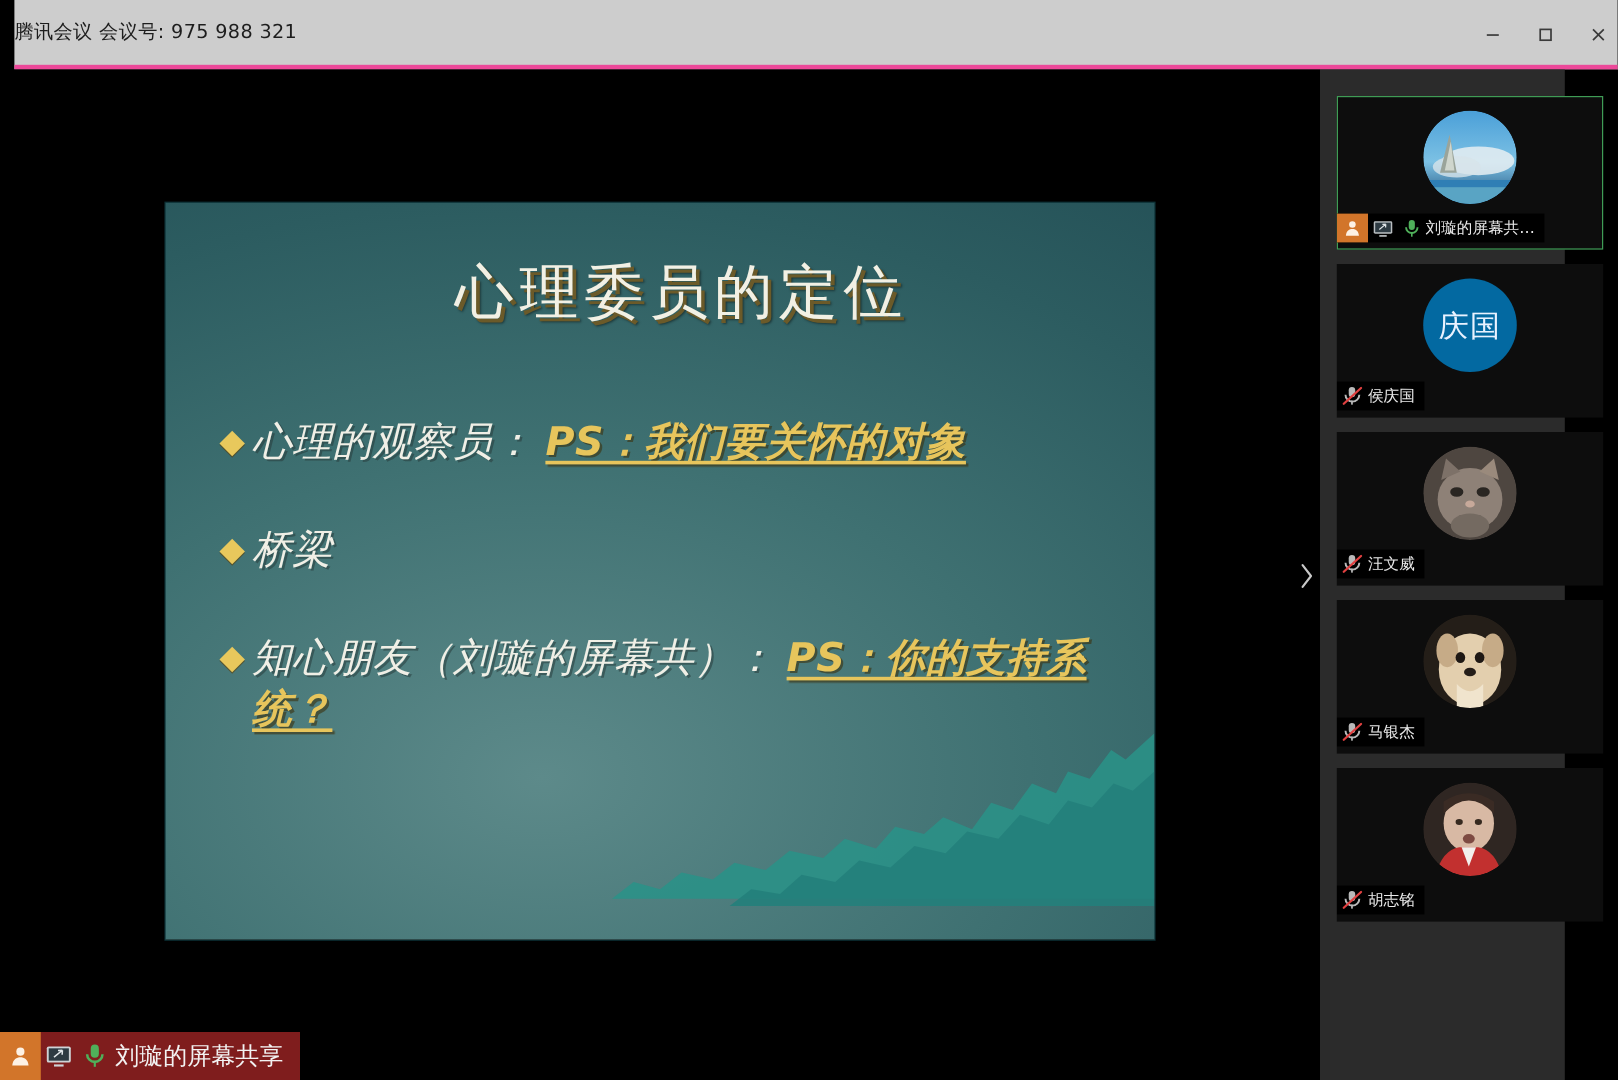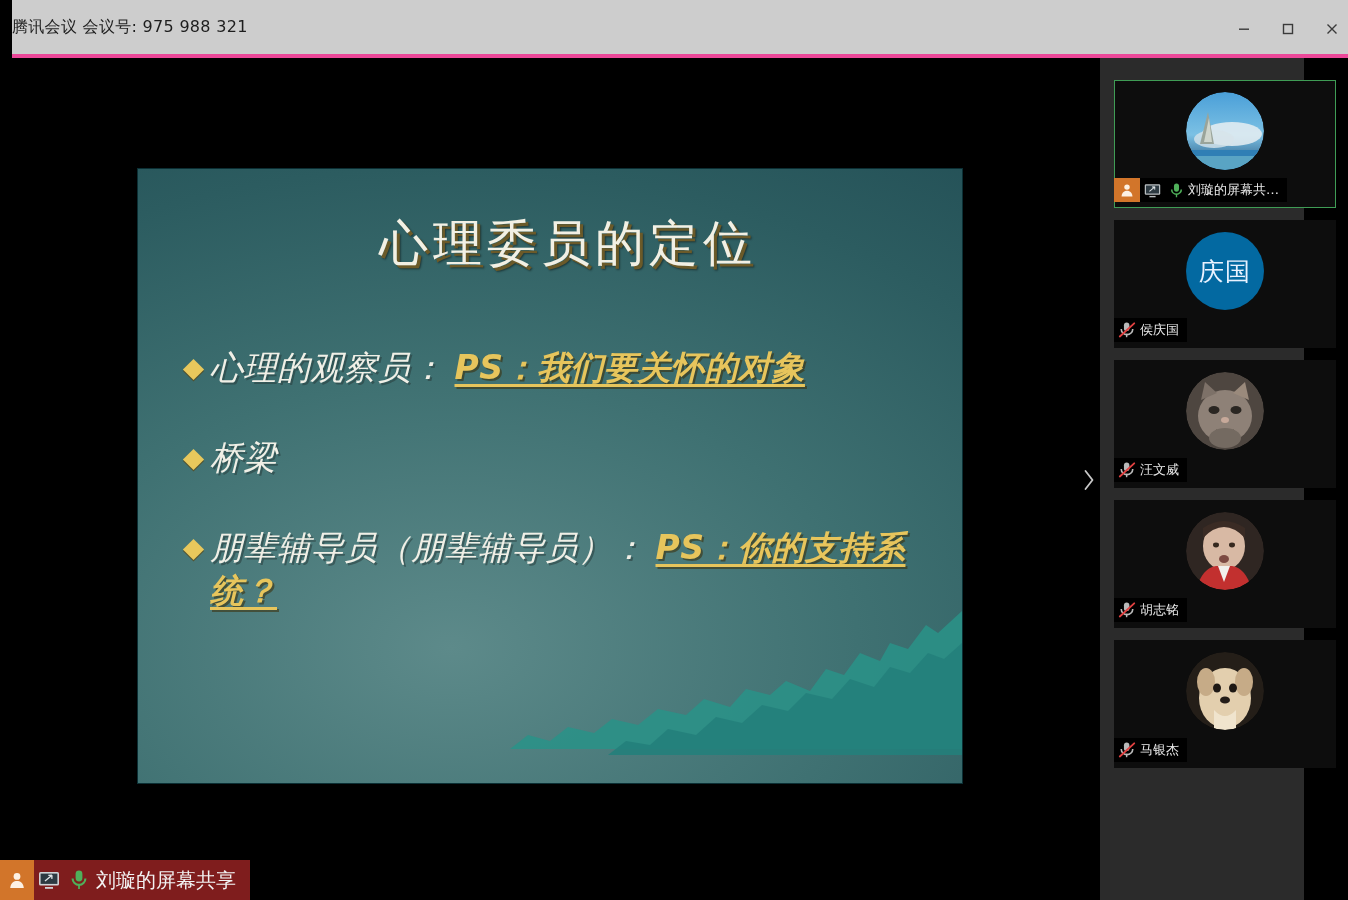--- a/index.html
+++ b/index.html
@@ -280,7 +280,7 @@
           <div class="bullet-row">
             <div class="bullet-marker"></div>
             <div class="bullet-text">
-              <span>朋辈辅导员（朋辈辅导员）：</span><span class="accent">PS：你的支持系统？</span>
+              <span>知心朋友（刘璇的屏幕共）：</span><span class="accent">PS：你的支持系统？</span>
             </div>
           </div>
 

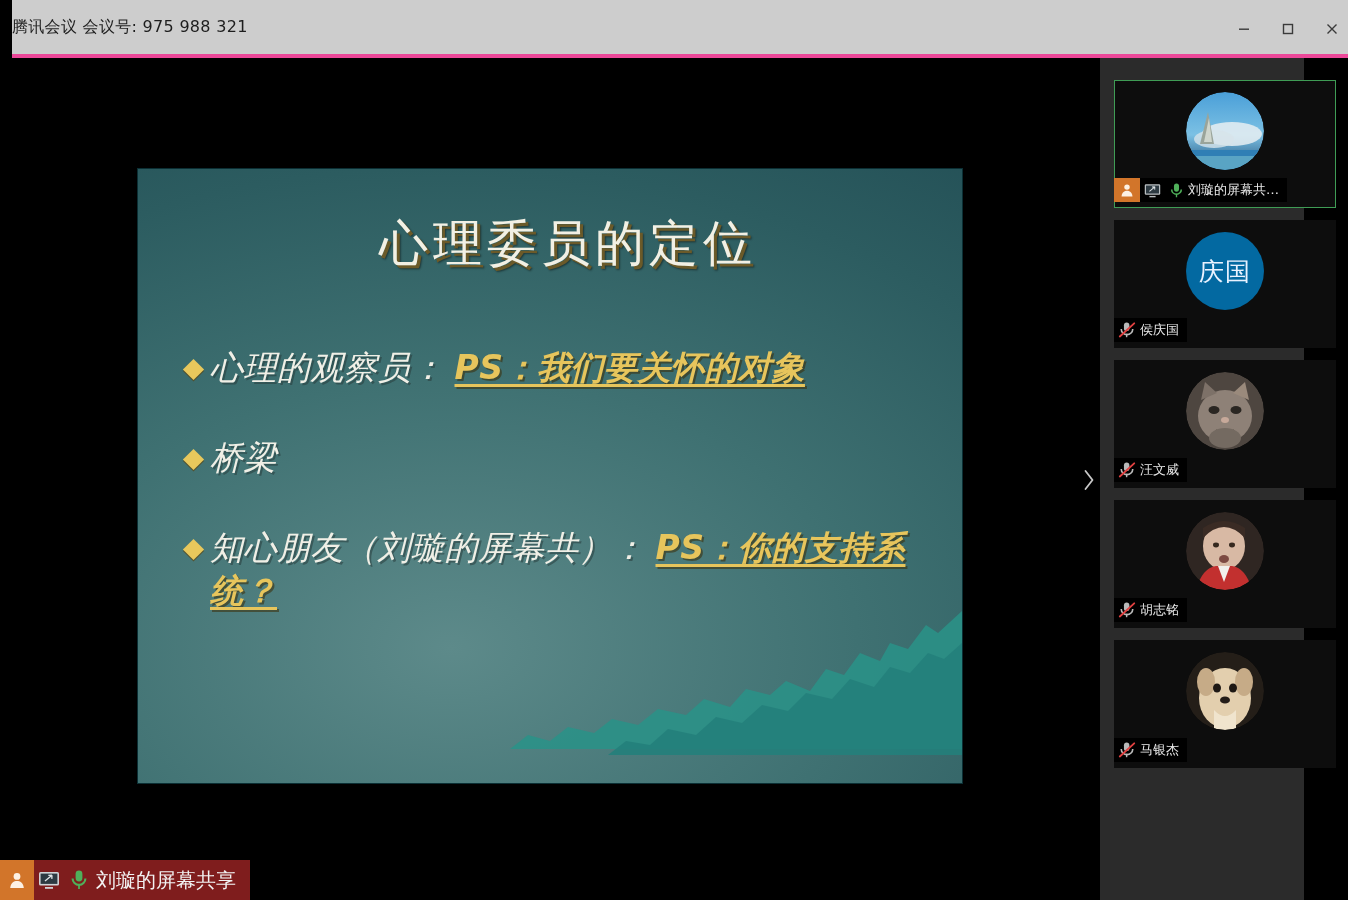--- a/index.html
+++ b/index.html
@@ -427,6 +427,39 @@
         <div class="tile-avatar">
           <svg width="78" height="78" viewBox="0 0 78 78">
             <defs>
+                <clipPath id="clip5">
+                  <circle cx="39" cy="39" r="39"></circle>
+                </clipPath>
+              </defs>
+            <g clip-path="url(#clip5)">
+              <rect width="78" height="78" fill="#241e18"></rect>
+              <ellipse cx="39" cy="46" rx="26" ry="30" fill="#e3cfae"></ellipse>
+              <ellipse cx="20" cy="30" rx="9" ry="14" fill="#c6ab87"></ellipse>
+              <ellipse cx="58" cy="30" rx="9" ry="14" fill="#c6ab87"></ellipse>
+              <ellipse cx="31" cy="36" rx="4" ry="4.6" fill="#1e1814"></ellipse>
+              <ellipse cx="47" cy="36" rx="4" ry="4.6" fill="#1e1814"></ellipse>
+              <ellipse cx="39" cy="48" rx="5" ry="3.6" fill="#241d18"></ellipse>
+              <path d="M28 58 Q39 70 50 58 L50 78 L28 78 Z" fill="#f0e4cd"></path>
+            </g>
+          </svg>
+        </div>
+        <div class="tile-footer">
+          <span class="icon-mic-muted">
+            <svg width="20" height="18" viewBox="0 0 22 20">
+              <rect x="7.6" y="1.6" width="6" height="9.6" rx="3" fill="#b9b9b9"></rect>
+              <path d="M4.6 8.8 A6.4 6.4 0 0 0 17.4 8.8" stroke="#b9b9b9" stroke-width="1.8" fill="none"></path>
+              <rect x="9.8" y="14.2" width="1.6" height="3.8" fill="#b9b9b9"></rect>
+              <path d="M3 17.2 L19 2.6" stroke="#e04040" stroke-width="2.1" stroke-linecap="round"></path>
+            </svg>
+          </span>
+          <span class="tile-name">马银杰</span>
+        </div>
+      </div>
+
+      <div class="tile">
+        <div class="tile-avatar">
+          <svg width="78" height="78" viewBox="0 0 78 78">
+            <defs>
                 <clipPath id="clip4">
                   <circle cx="39" cy="39" r="39"></circle>
                 </clipPath>
@@ -456,39 +489,6 @@
         </div>
       </div>
 
-      <div class="tile">
-        <div class="tile-avatar">
-          <svg width="78" height="78" viewBox="0 0 78 78">
-            <defs>
-                <clipPath id="clip5">
-                  <circle cx="39" cy="39" r="39"></circle>
-                </clipPath>
-              </defs>
-            <g clip-path="url(#clip5)">
-              <rect width="78" height="78" fill="#241e18"></rect>
-              <ellipse cx="39" cy="46" rx="26" ry="30" fill="#e3cfae"></ellipse>
-              <ellipse cx="20" cy="30" rx="9" ry="14" fill="#c6ab87"></ellipse>
-              <ellipse cx="58" cy="30" rx="9" ry="14" fill="#c6ab87"></ellipse>
-              <ellipse cx="31" cy="36" rx="4" ry="4.6" fill="#1e1814"></ellipse>
-              <ellipse cx="47" cy="36" rx="4" ry="4.6" fill="#1e1814"></ellipse>
-              <ellipse cx="39" cy="48" rx="5" ry="3.6" fill="#241d18"></ellipse>
-              <path d="M28 58 Q39 70 50 58 L50 78 L28 78 Z" fill="#f0e4cd"></path>
-            </g>
-          </svg>
-        </div>
-        <div class="tile-footer">
-          <span class="icon-mic-muted">
-            <svg width="20" height="18" viewBox="0 0 22 20">
-              <rect x="7.6" y="1.6" width="6" height="9.6" rx="3" fill="#b9b9b9"></rect>
-              <path d="M4.6 8.8 A6.4 6.4 0 0 0 17.4 8.8" stroke="#b9b9b9" stroke-width="1.8" fill="none"></path>
-              <rect x="9.8" y="14.2" width="1.6" height="3.8" fill="#b9b9b9"></rect>
-              <path d="M3 17.2 L19 2.6" stroke="#e04040" stroke-width="2.1" stroke-linecap="round"></path>
-            </svg>
-          </span>
-          <span class="tile-name">马银杰</span>
-        </div>
-      </div>
-
     </div>
   </div>
 </div>

